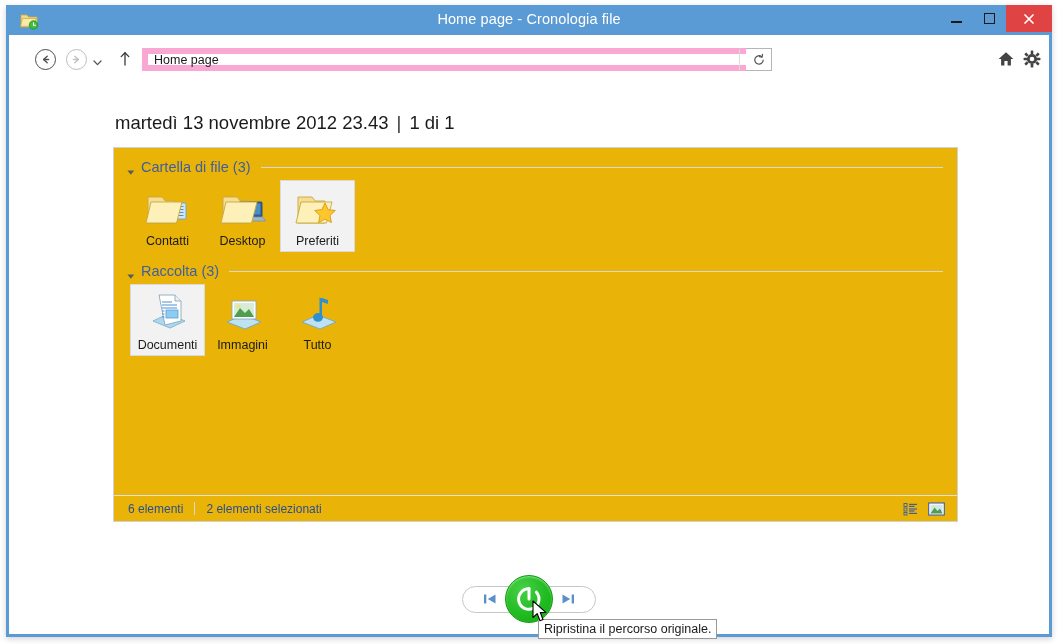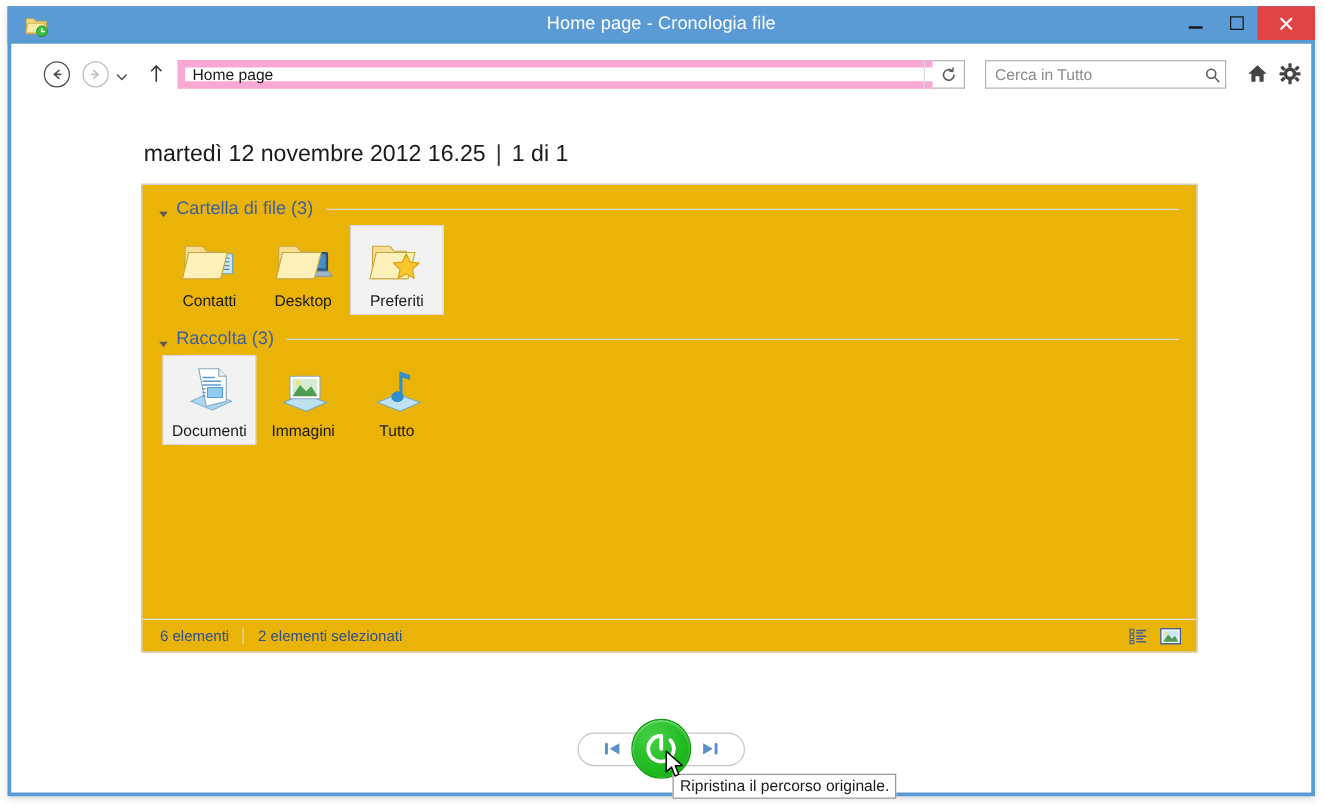--- a/index.html
+++ b/index.html
@@ -460,15 +460,6 @@
         </svg>
       </div>
 
-      <div class="searchbox">
-        <input type="text" placeholder="Cerca in Tutto" style="">
-        <span class="search-ico">
-          <svg width="14" height="14" viewBox="0 0 14 14">
-            <circle cx="6" cy="6" r="3.6" fill="none" stroke="#555" stroke-width="1.2"></circle>
-            <path d="M8.7 8.7 L12 12.4" stroke="#555" stroke-width="1.2" stroke-linecap="round"></path>
-          </svg>
-        </span>
-      </div>
 
       <span class="tb-icon tb-home">
         <svg width="18" height="18" viewBox="0 0 18 18">

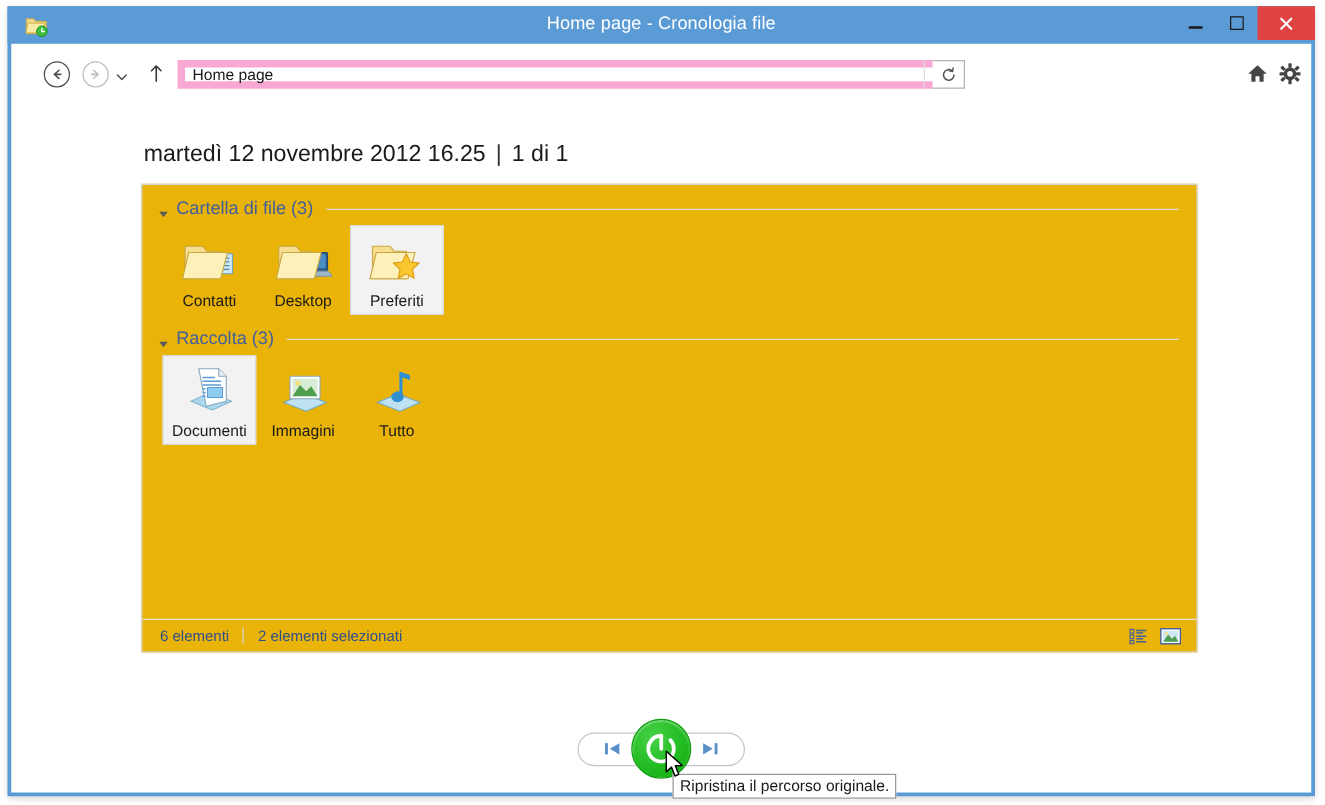--- a/index.html
+++ b/index.html
@@ -486,7 +486,7 @@
     </div>
 
     <div class="date-header">
-      <span>martedì 12 novembre 2012 16.25</span><span class="sep">|</span><span>1 di 1</span>
+      <span>martedì 13 novembre 2012 23.43</span><span class="sep">|</span><span>1 di 1</span>
     </div>
 
     <div class="pane">

